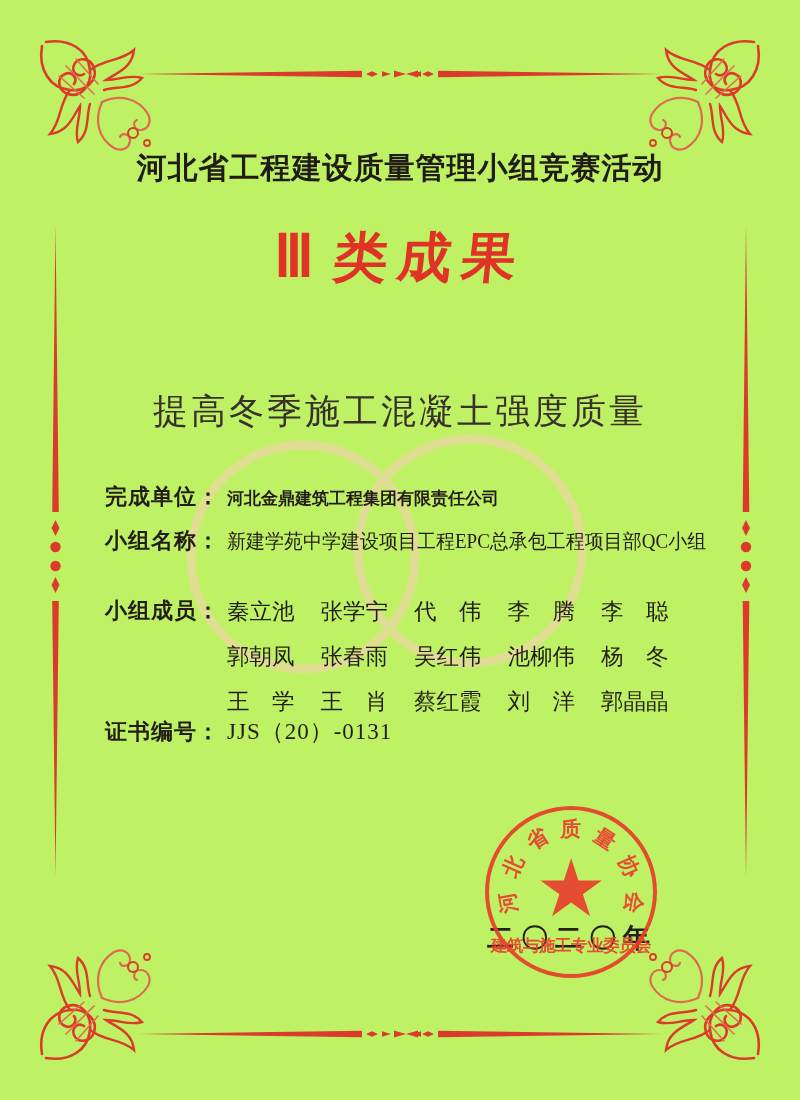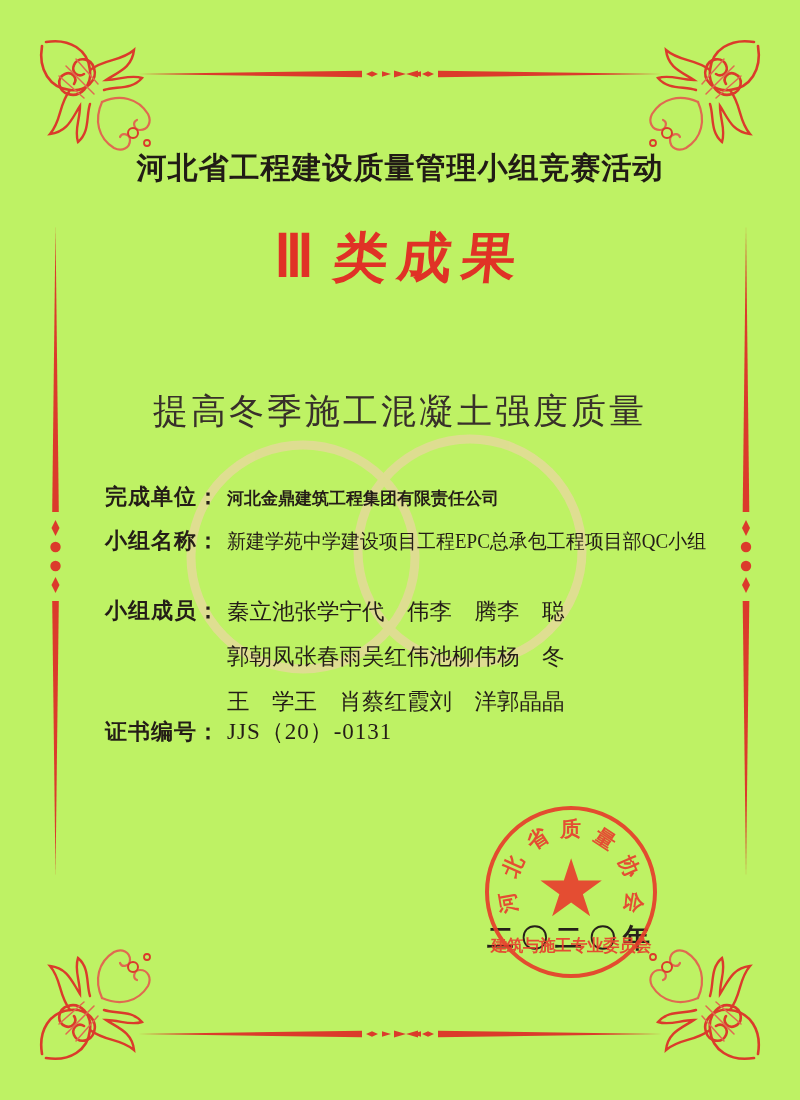--- a/index.html
+++ b/index.html
@@ -28,7 +28,7 @@
   .group-row .value{font-size:20px;color:#241d17;transform:scaleX(.95);transform-origin:left;letter-spacing:0;}
   .members{left:105px;top:564px;align-items:flex-start;margin-top:32px;}
   .names{display:flex;flex-direction:column;gap:14px;}
-  .name-row{display:flex;}
+  .name-row{display:flex;gap:26px;}
   .name-row span{font-size:22.5px;color:#241d17;}
   .cert-row{left:105px;top:716px;}
   .cert-row .value{font-size:23px;color:#241d17;letter-spacing:1px;}

